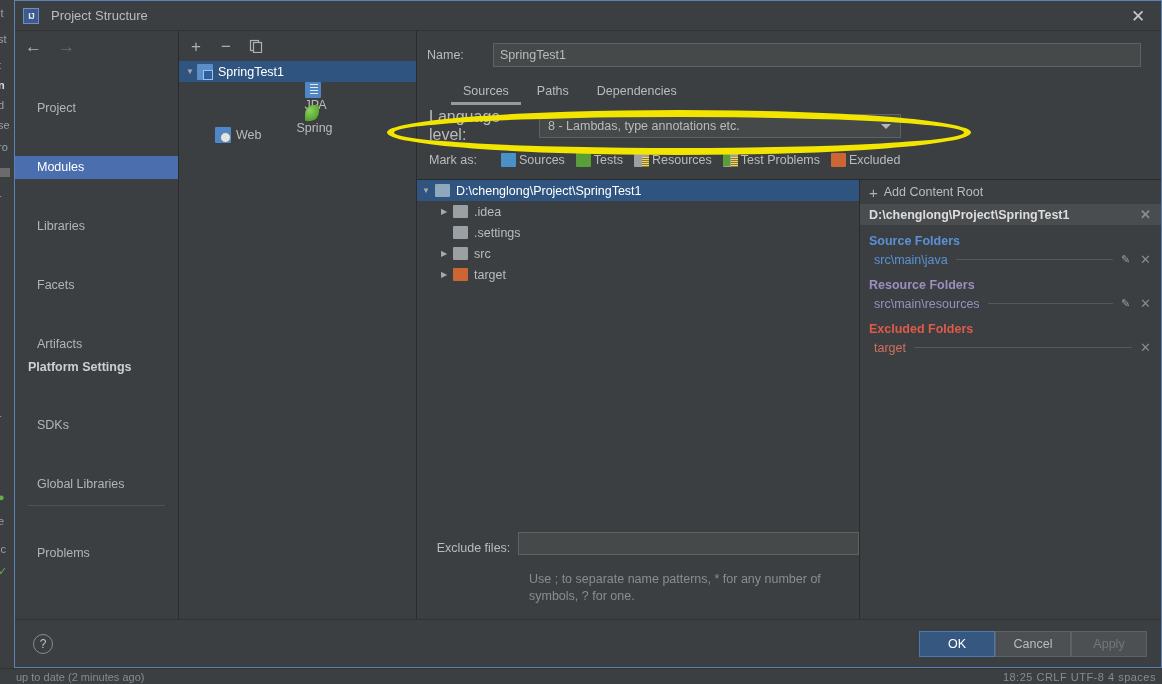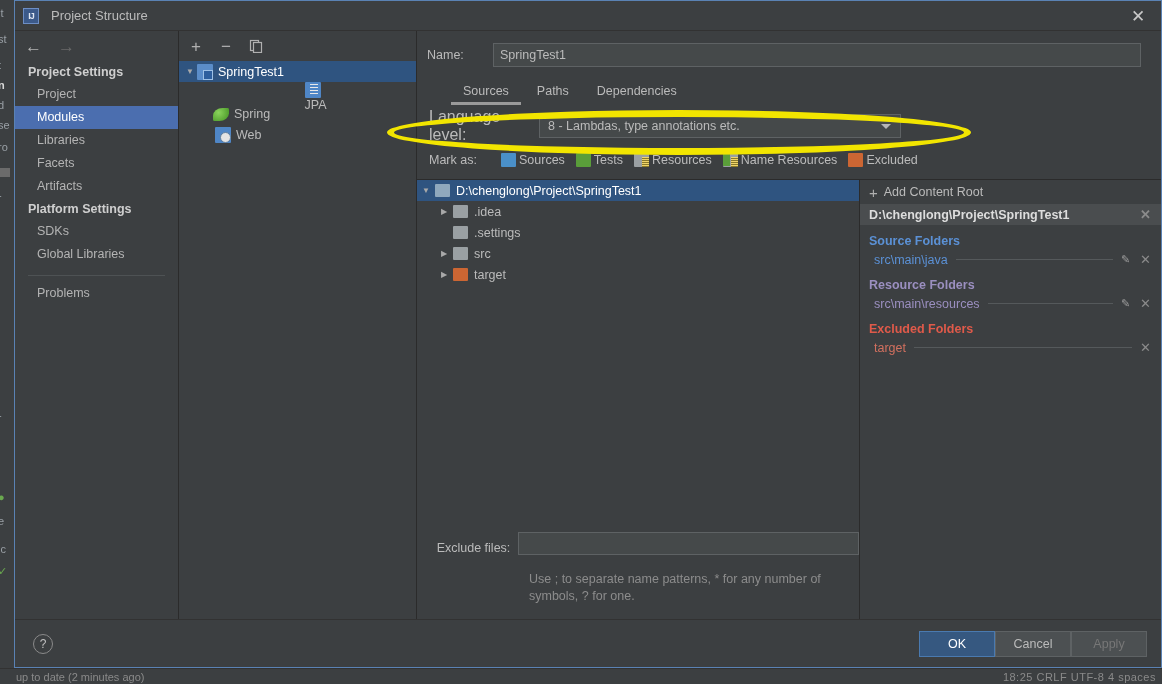--- a/index.html
+++ b/index.html
@@ -334,7 +334,6 @@
         <span class="nav-arrow nav-fwd">→</span>
       </div>
 
-      <div class="side-group">Project Settings</div>
       <div class="side-item">Project</div>
       <div class="side-item selected">Modules</div>
       <div class="side-item">Libraries</div>

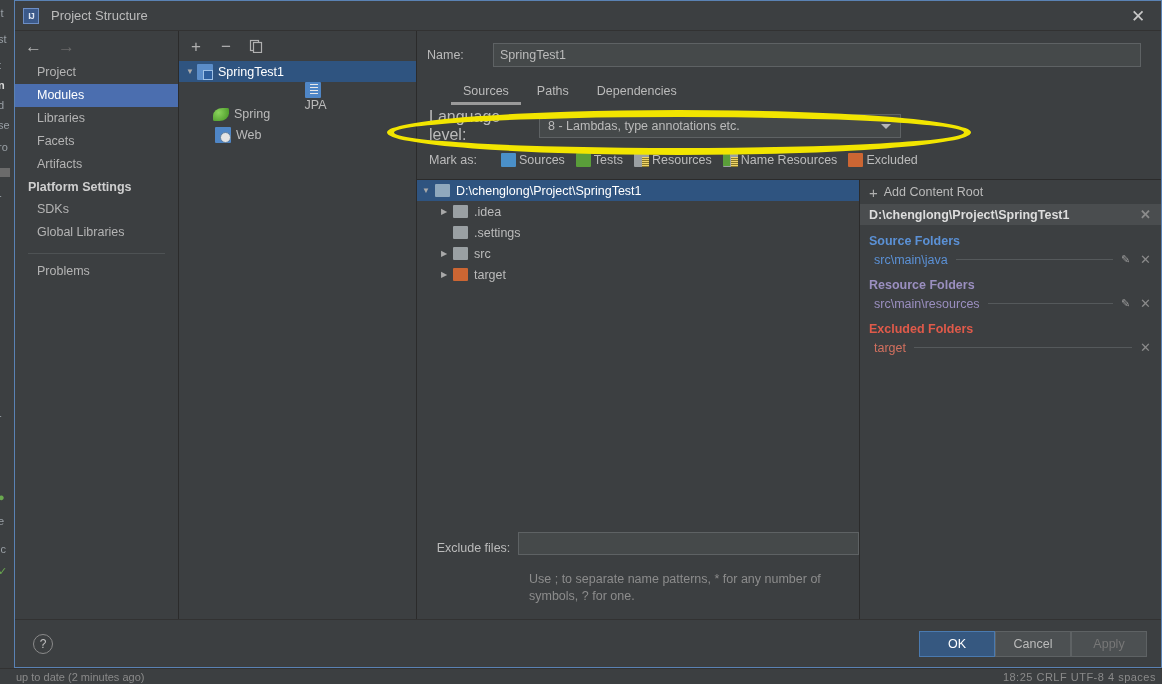--- a/index.html
+++ b/index.html
@@ -92,7 +92,7 @@
   }
   .side-item {
     padding: 4px 0 4px 22px; color: #b4b4b4; font-size: 12.5px;
-    cursor: pointer; line-height: 15px;
+    cursor: pointer; line-height: 15px; margin-top: 36px;
   }
   .side-item.selected { background: #4b6eaf; color: #ffffff; }
   .side-sep {

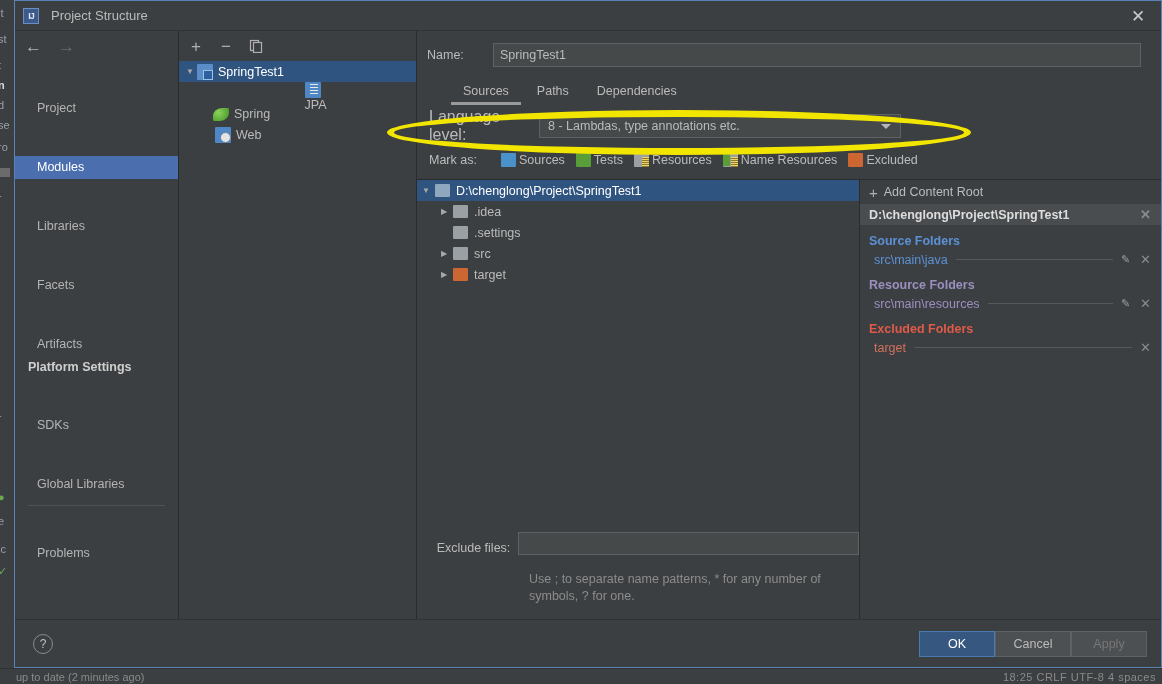--- a/index.html
+++ b/index.html
@@ -369,7 +369,7 @@
         <span class="tree-ico ico-jpa"></span>
         <span>JPA</span>
       </div>
-      <div class="tree-row" style="padding-left:34px;">
+      <div class="tree-row" style="padding-left:34px;flex-direction:column;">
         <span class="tree-ico ico-spring"></span>
         <span>Spring</span>
       </div>

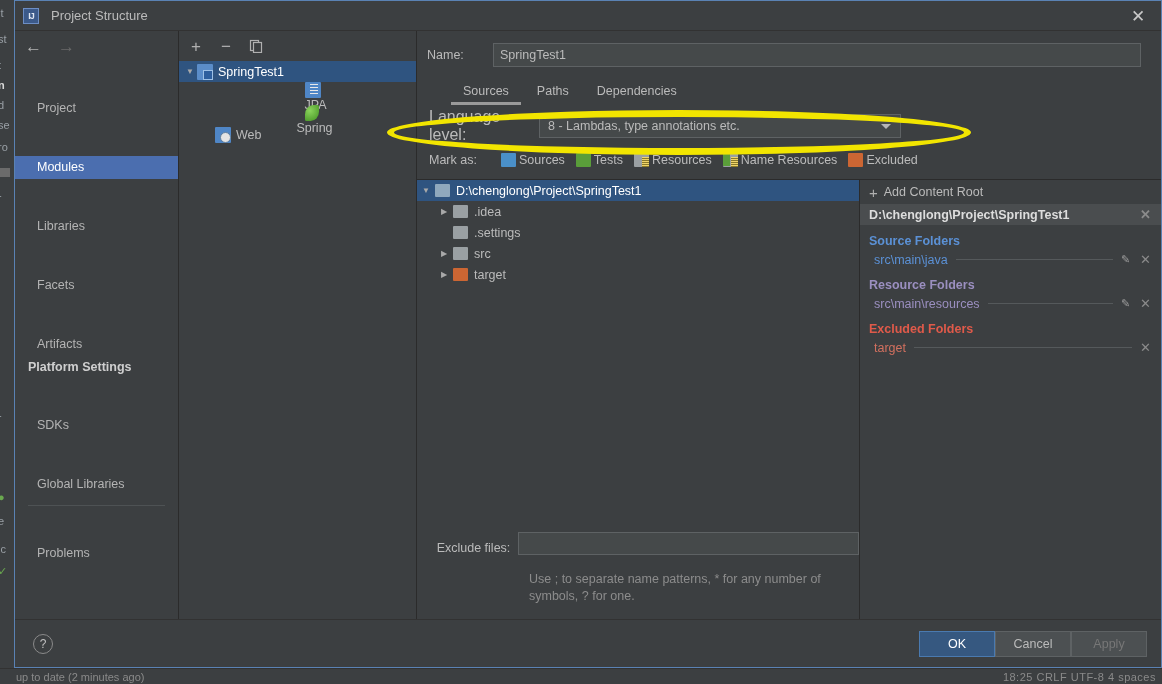--- a/index.html
+++ b/index.html
@@ -417,7 +417,7 @@
         </span>
         <span class="mark-btn">
           <span class="mark-ico folder-gray2 testres"></span>
-          <span class="mark-label">Name Resources</span>
+          <span class="mark-label">Test Problems</span>
         </span>
         <span class="mark-btn">
           <span class="mark-ico folder-orange"></span>

